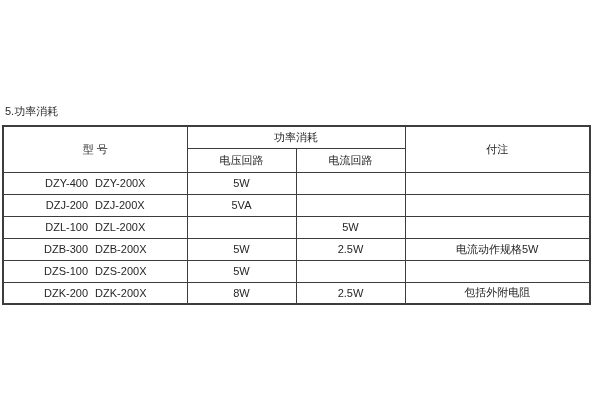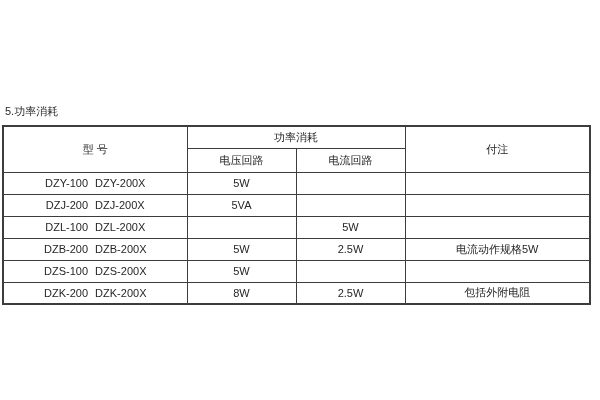--- a/index.html
+++ b/index.html
@@ -74,7 +74,7 @@
 
     <tr class="drow">
       <td class="model-pair">
-        <span>DZY-100</span>
+        <span>DZY-400</span>
         <span>DZY-200X</span>
       </td>
       <td>5W</td>

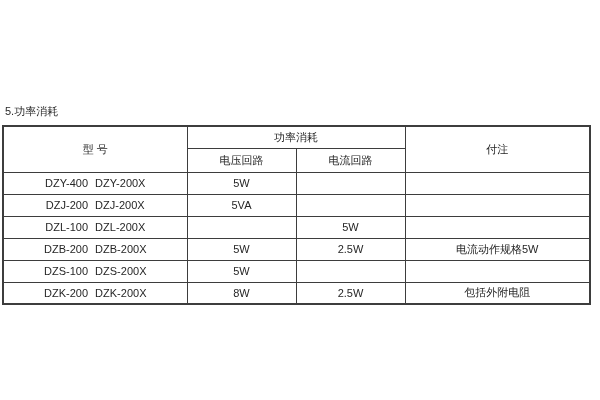--- a/index.html
+++ b/index.html
@@ -104,7 +104,7 @@
 
     <tr class="drow">
       <td class="model-pair">
-        <span>DZB-200</span>
+        <span>DZB-300</span>
         <span>DZB-200X</span>
       </td>
       <td>5W</td>

